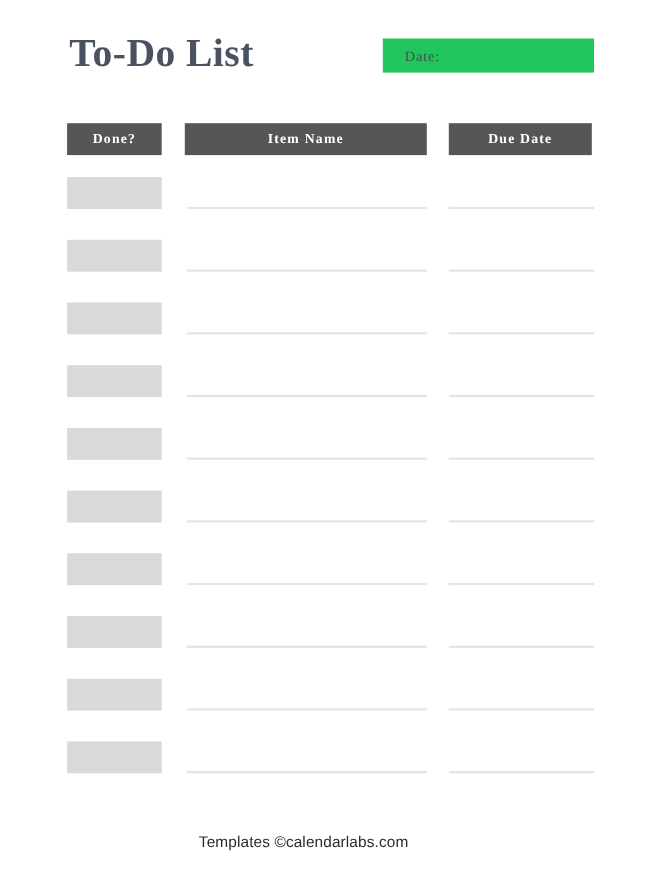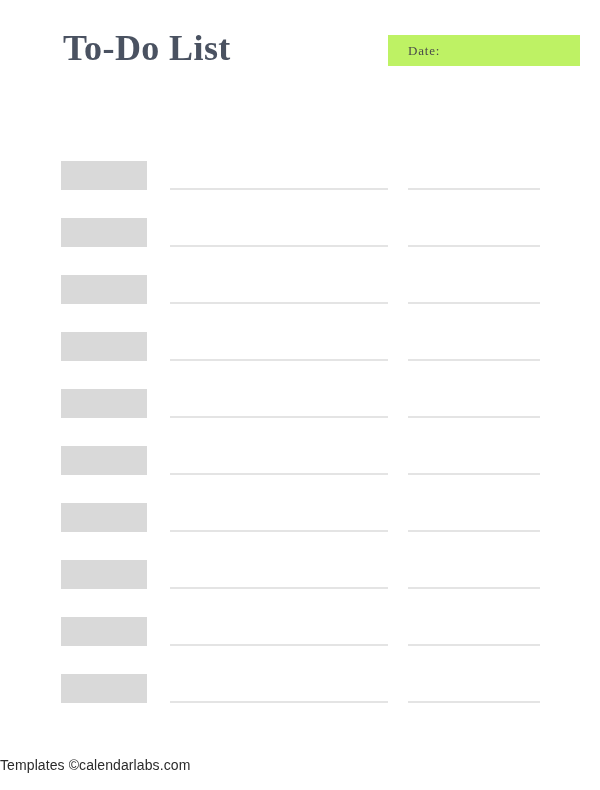--- a/index.html
+++ b/index.html
@@ -53,8 +53,7 @@
     top: 35px;
     width: 192px;
     height: 31px;
-    background: #bef264;
-    margin-left: 40px;
+    background: #22c55e;
   }
 
   .date-label {

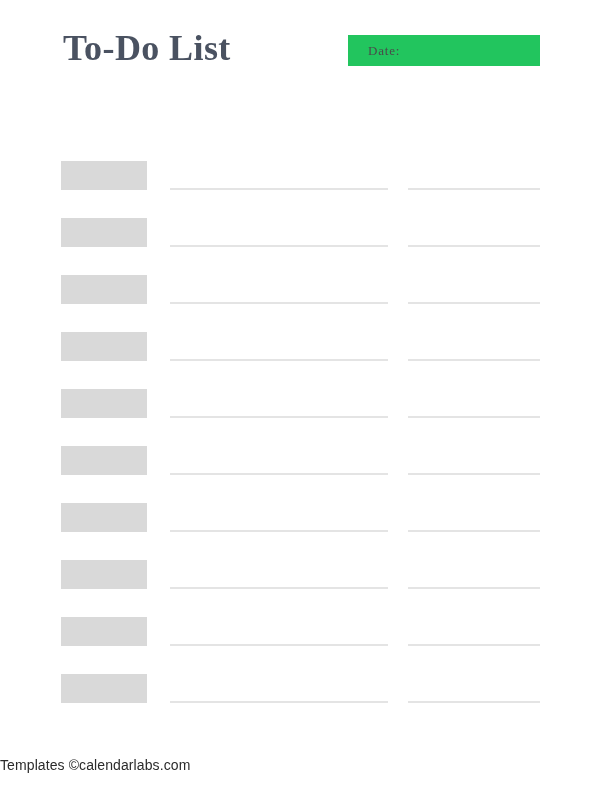--- a/index.html
+++ b/index.html
@@ -161,6 +161,15 @@
 
   </div>
 
+  <div class="table-head">
+
+    <div class="col-head done">Done?</div>
+
+    <div class="col-head item">Item Name</div>
+
+    <div class="col-head due">Due Date</div>
+
+  </div>
 
   <div class="rows" id="rows-container">
       <div class="row" style="top: 155px;">

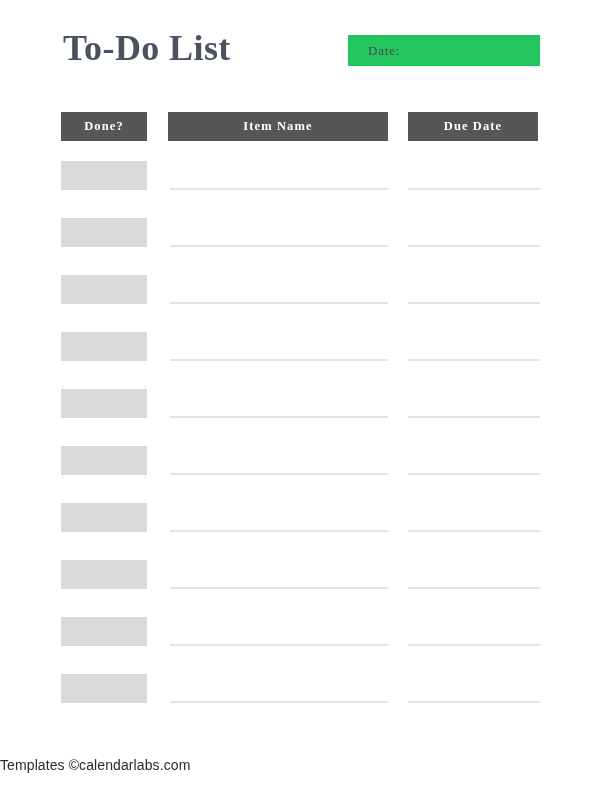--- a/index.html
+++ b/index.html
@@ -139,6 +139,7 @@
     left: 0;
     top: 755px;
     width: 552px;
+    text-align: center;
     font-family: "Liberation Sans", sans-serif;
     font-size: 14px;
     line-height: 20px;

